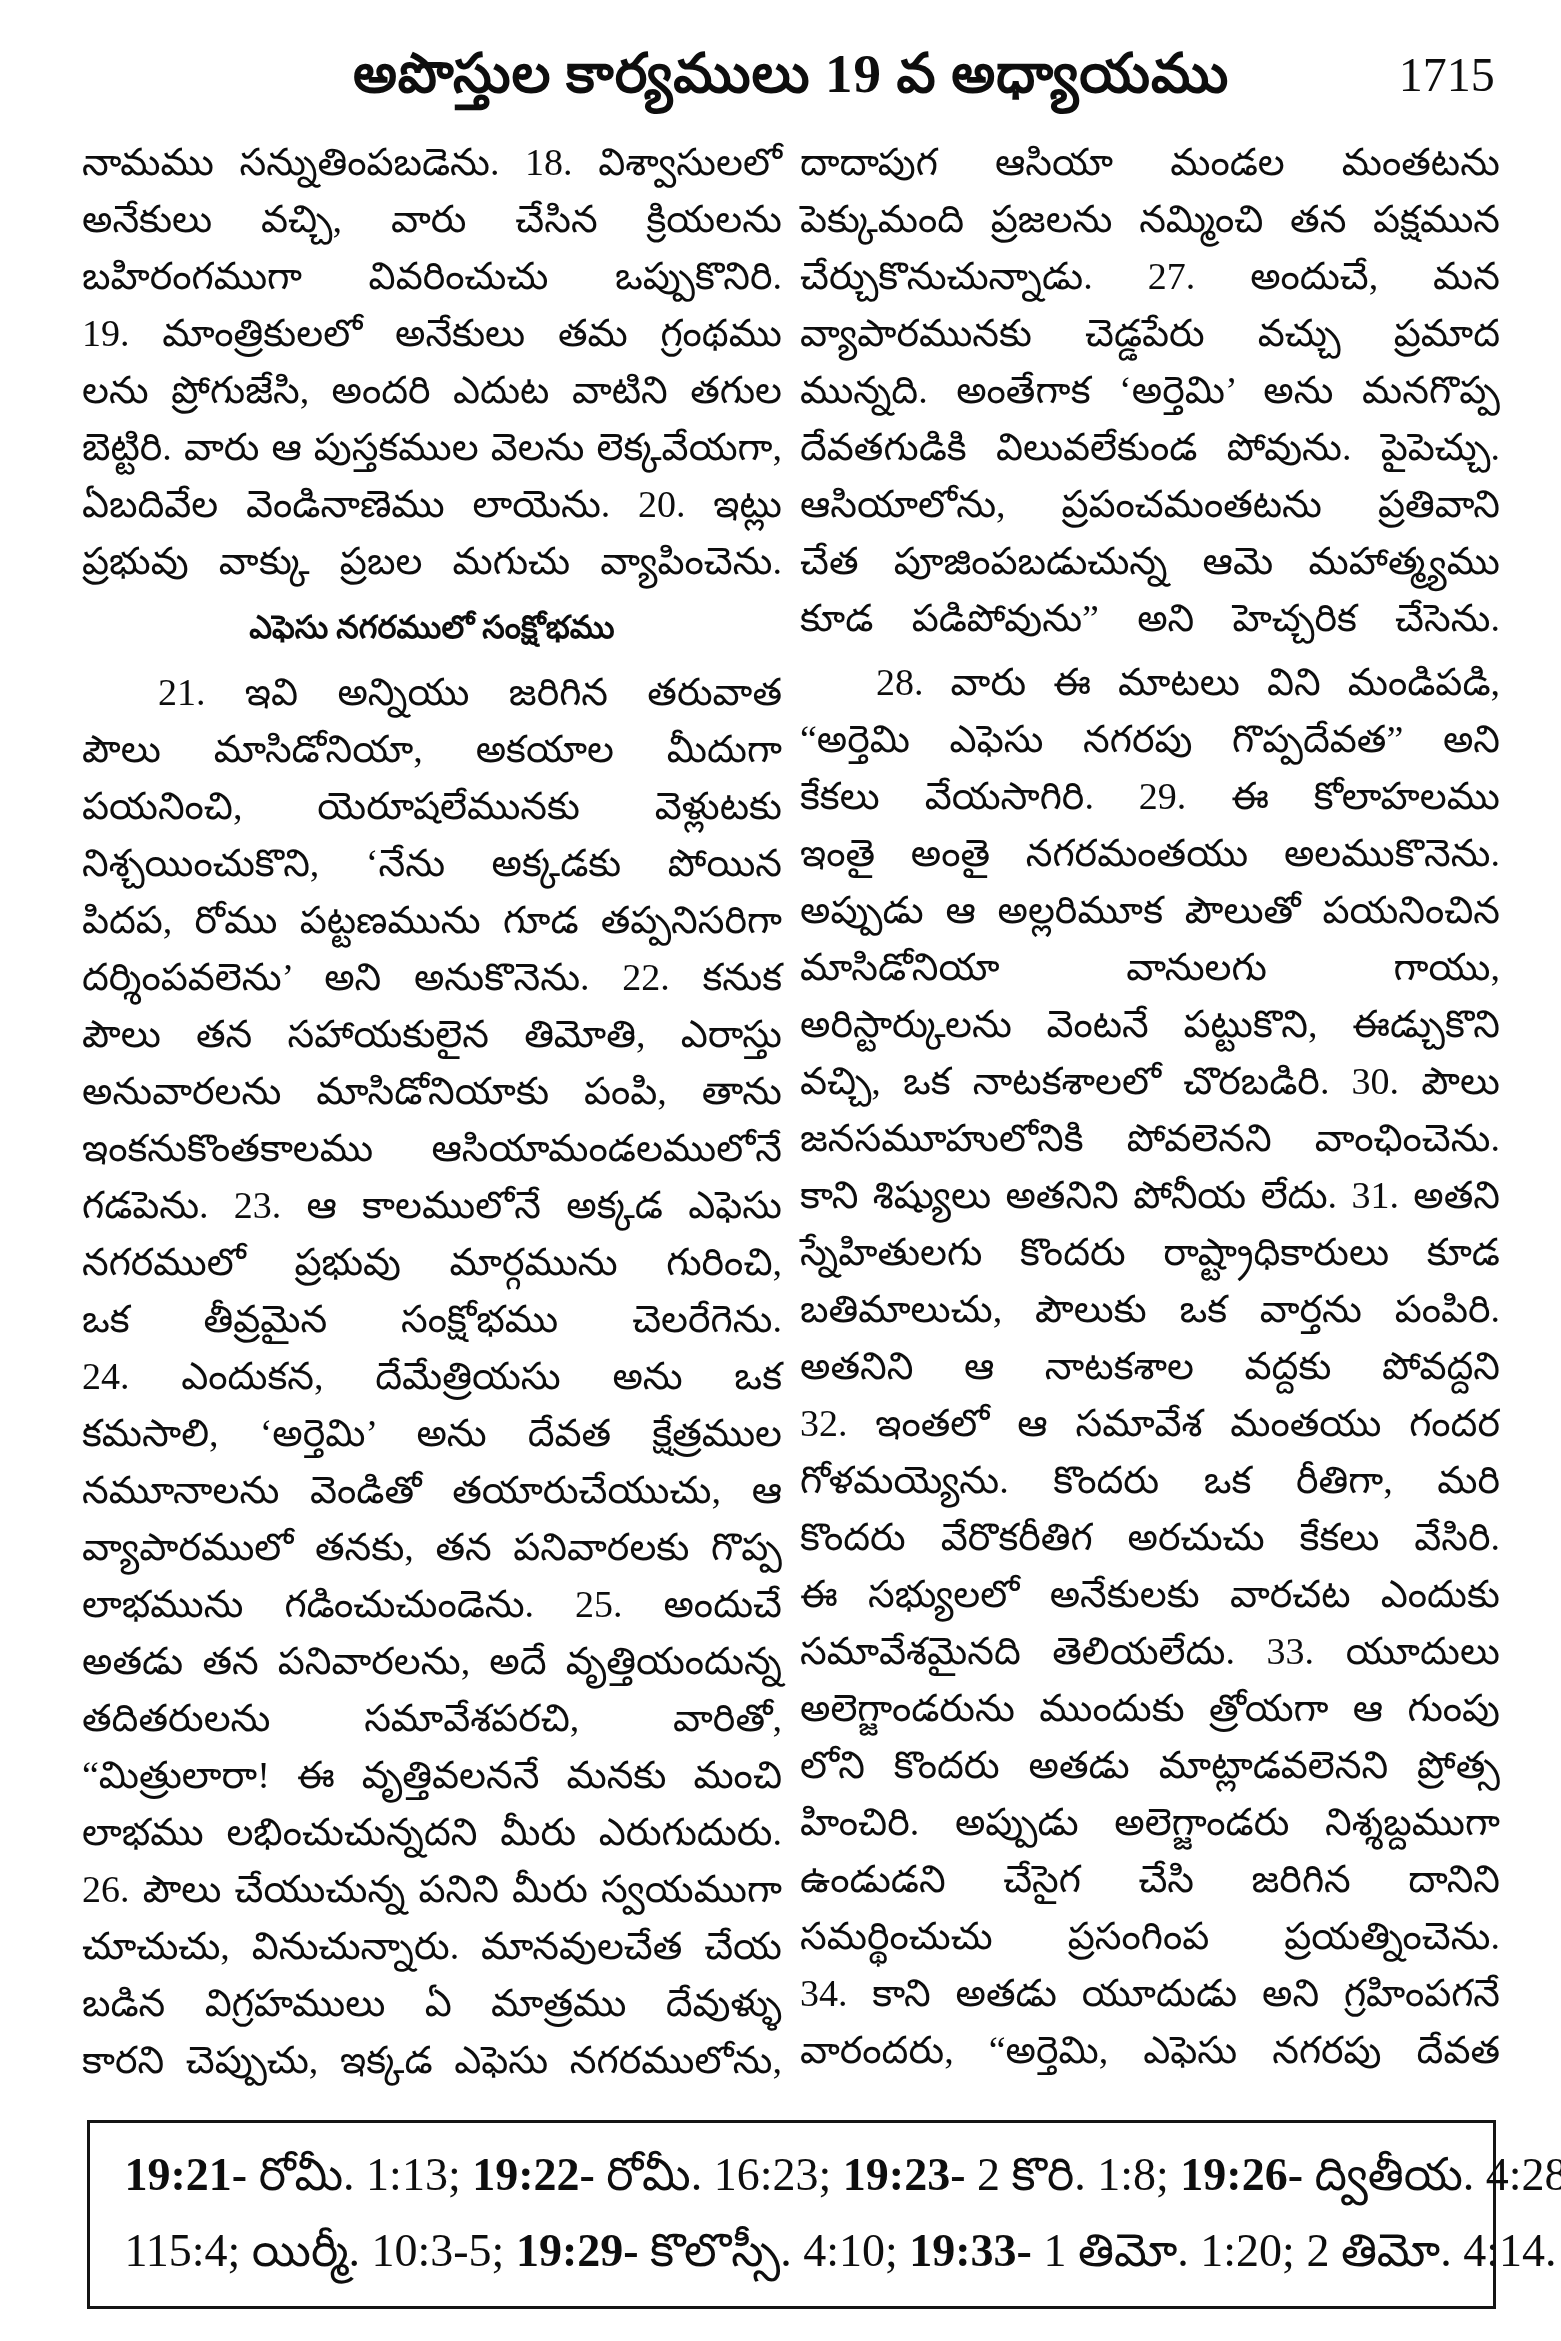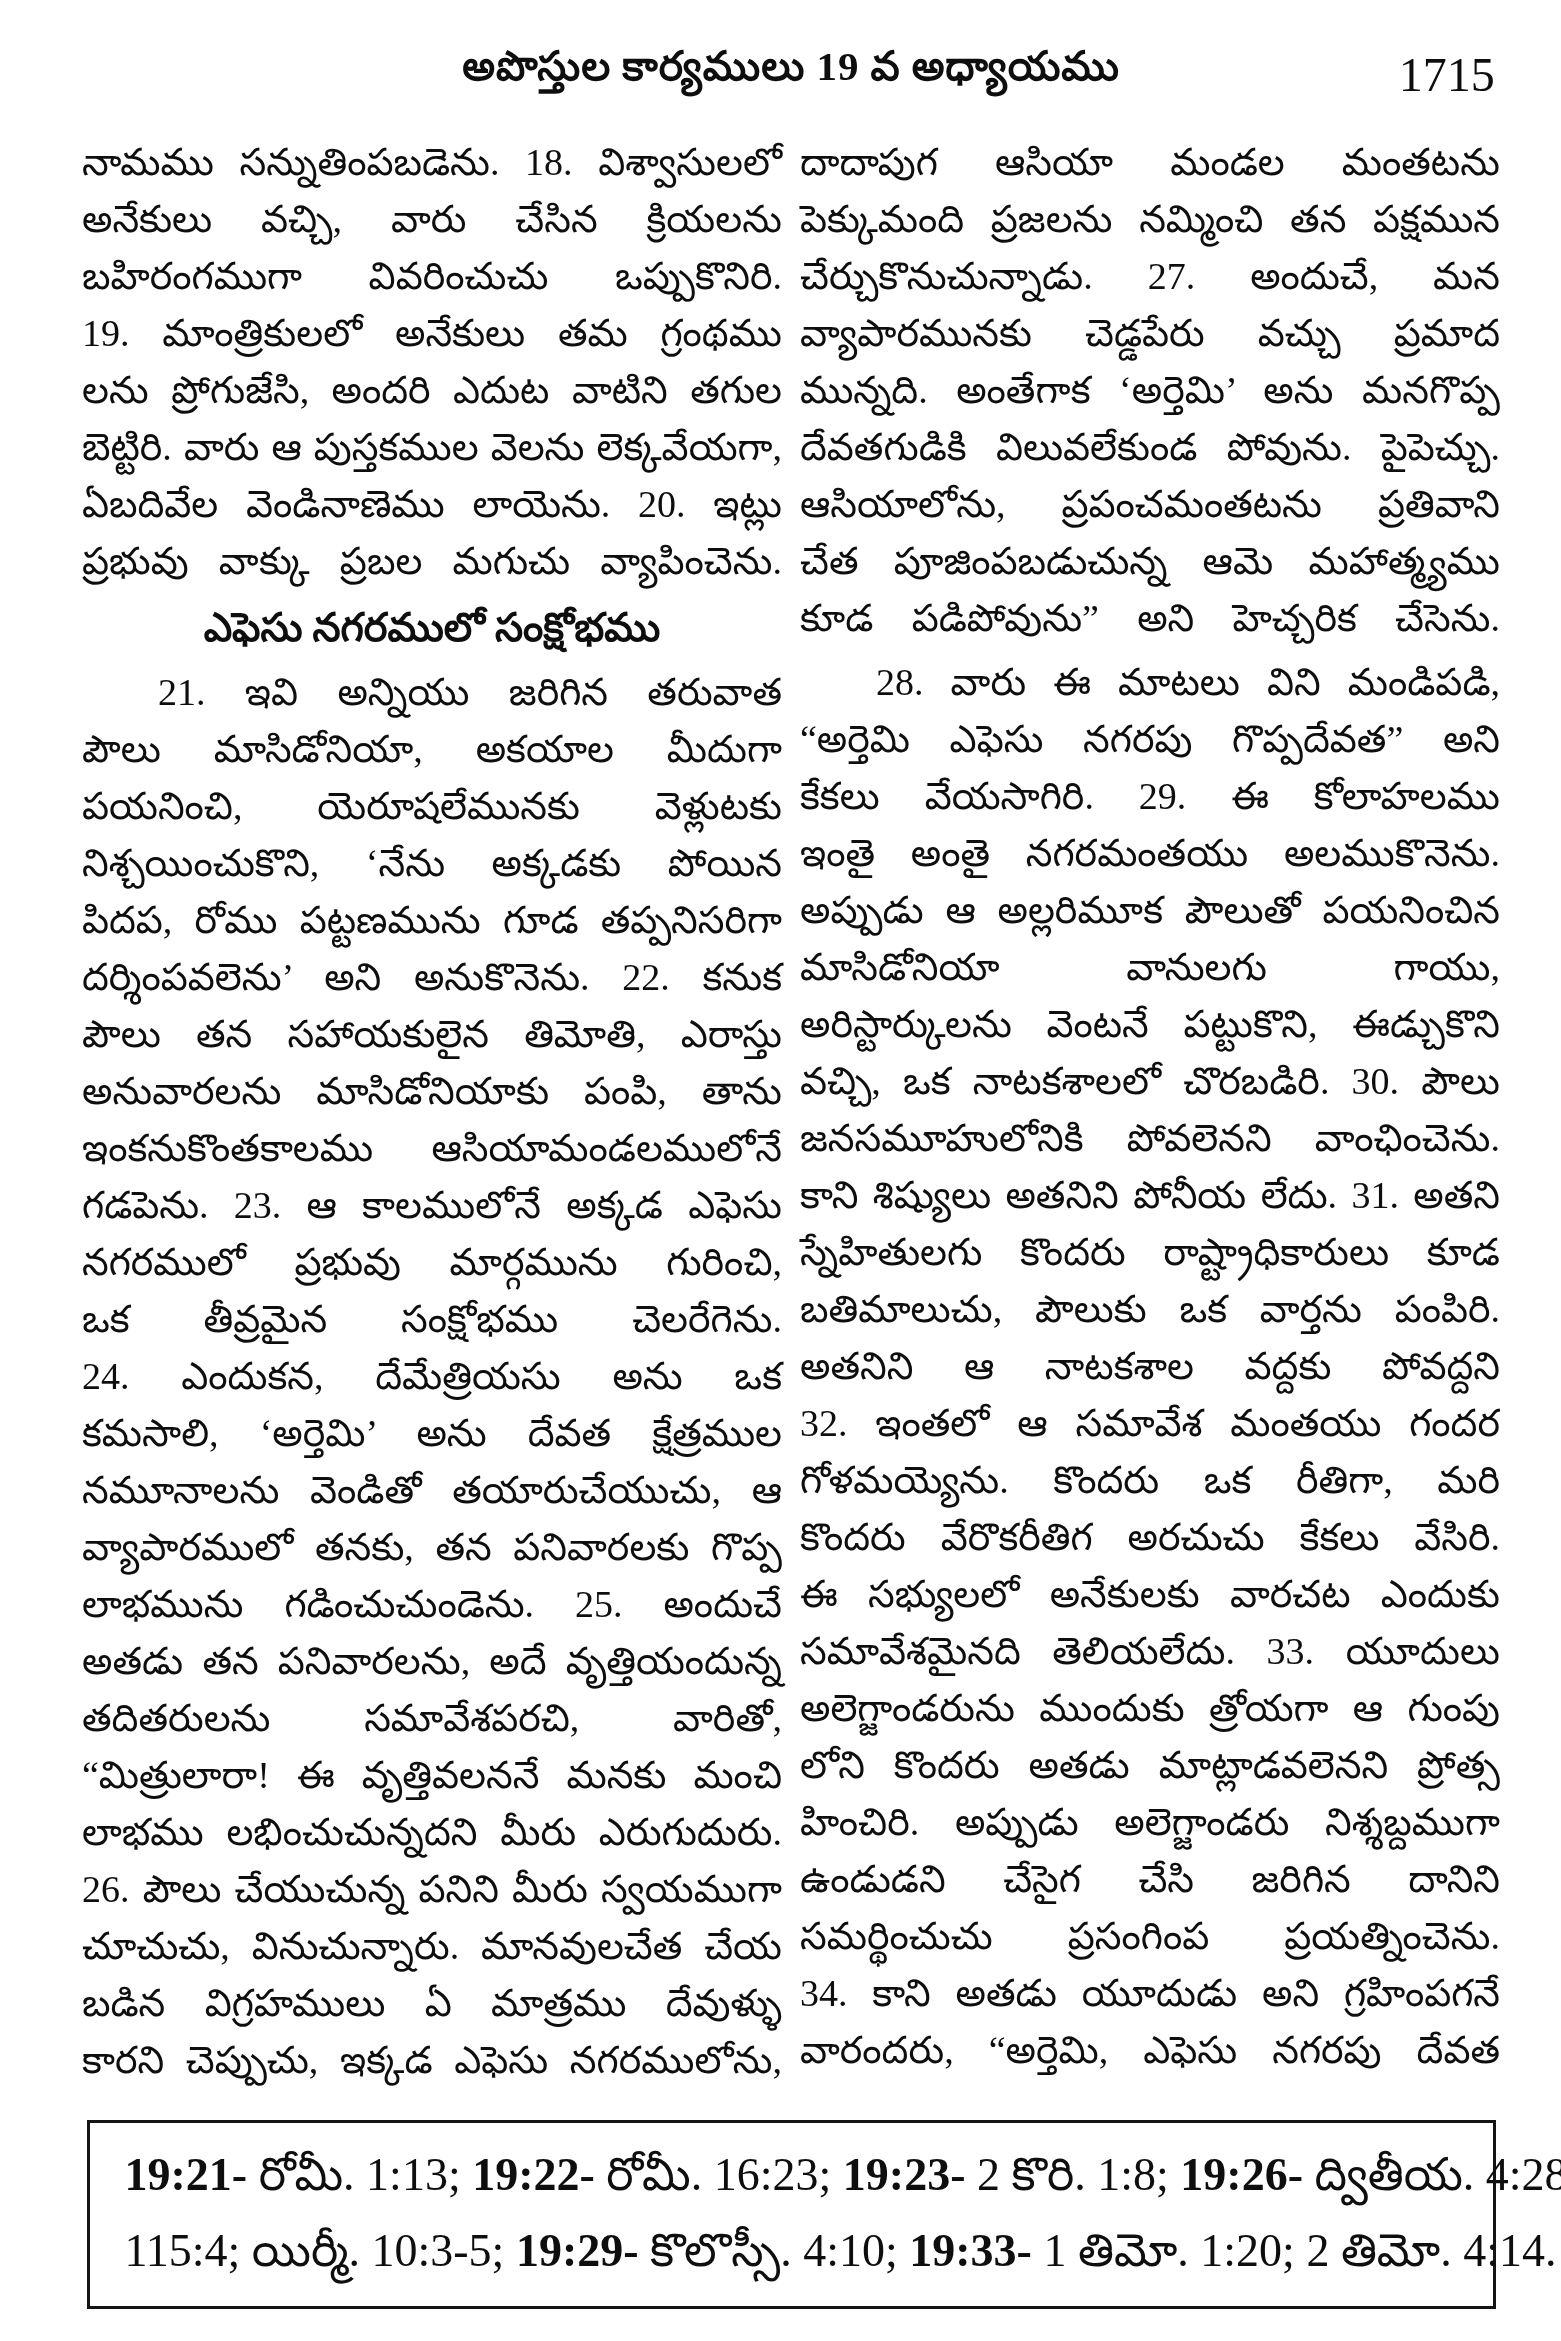--- a/index.html
+++ b/index.html
@@ -32,7 +32,7 @@
     right: 0;
     top: 7px;
     text-align: center;
-    font-size: 41px;
+    font-size: 55px;
     font-weight: 700;
     letter-spacing: 0.9px;
     white-space: nowrap;

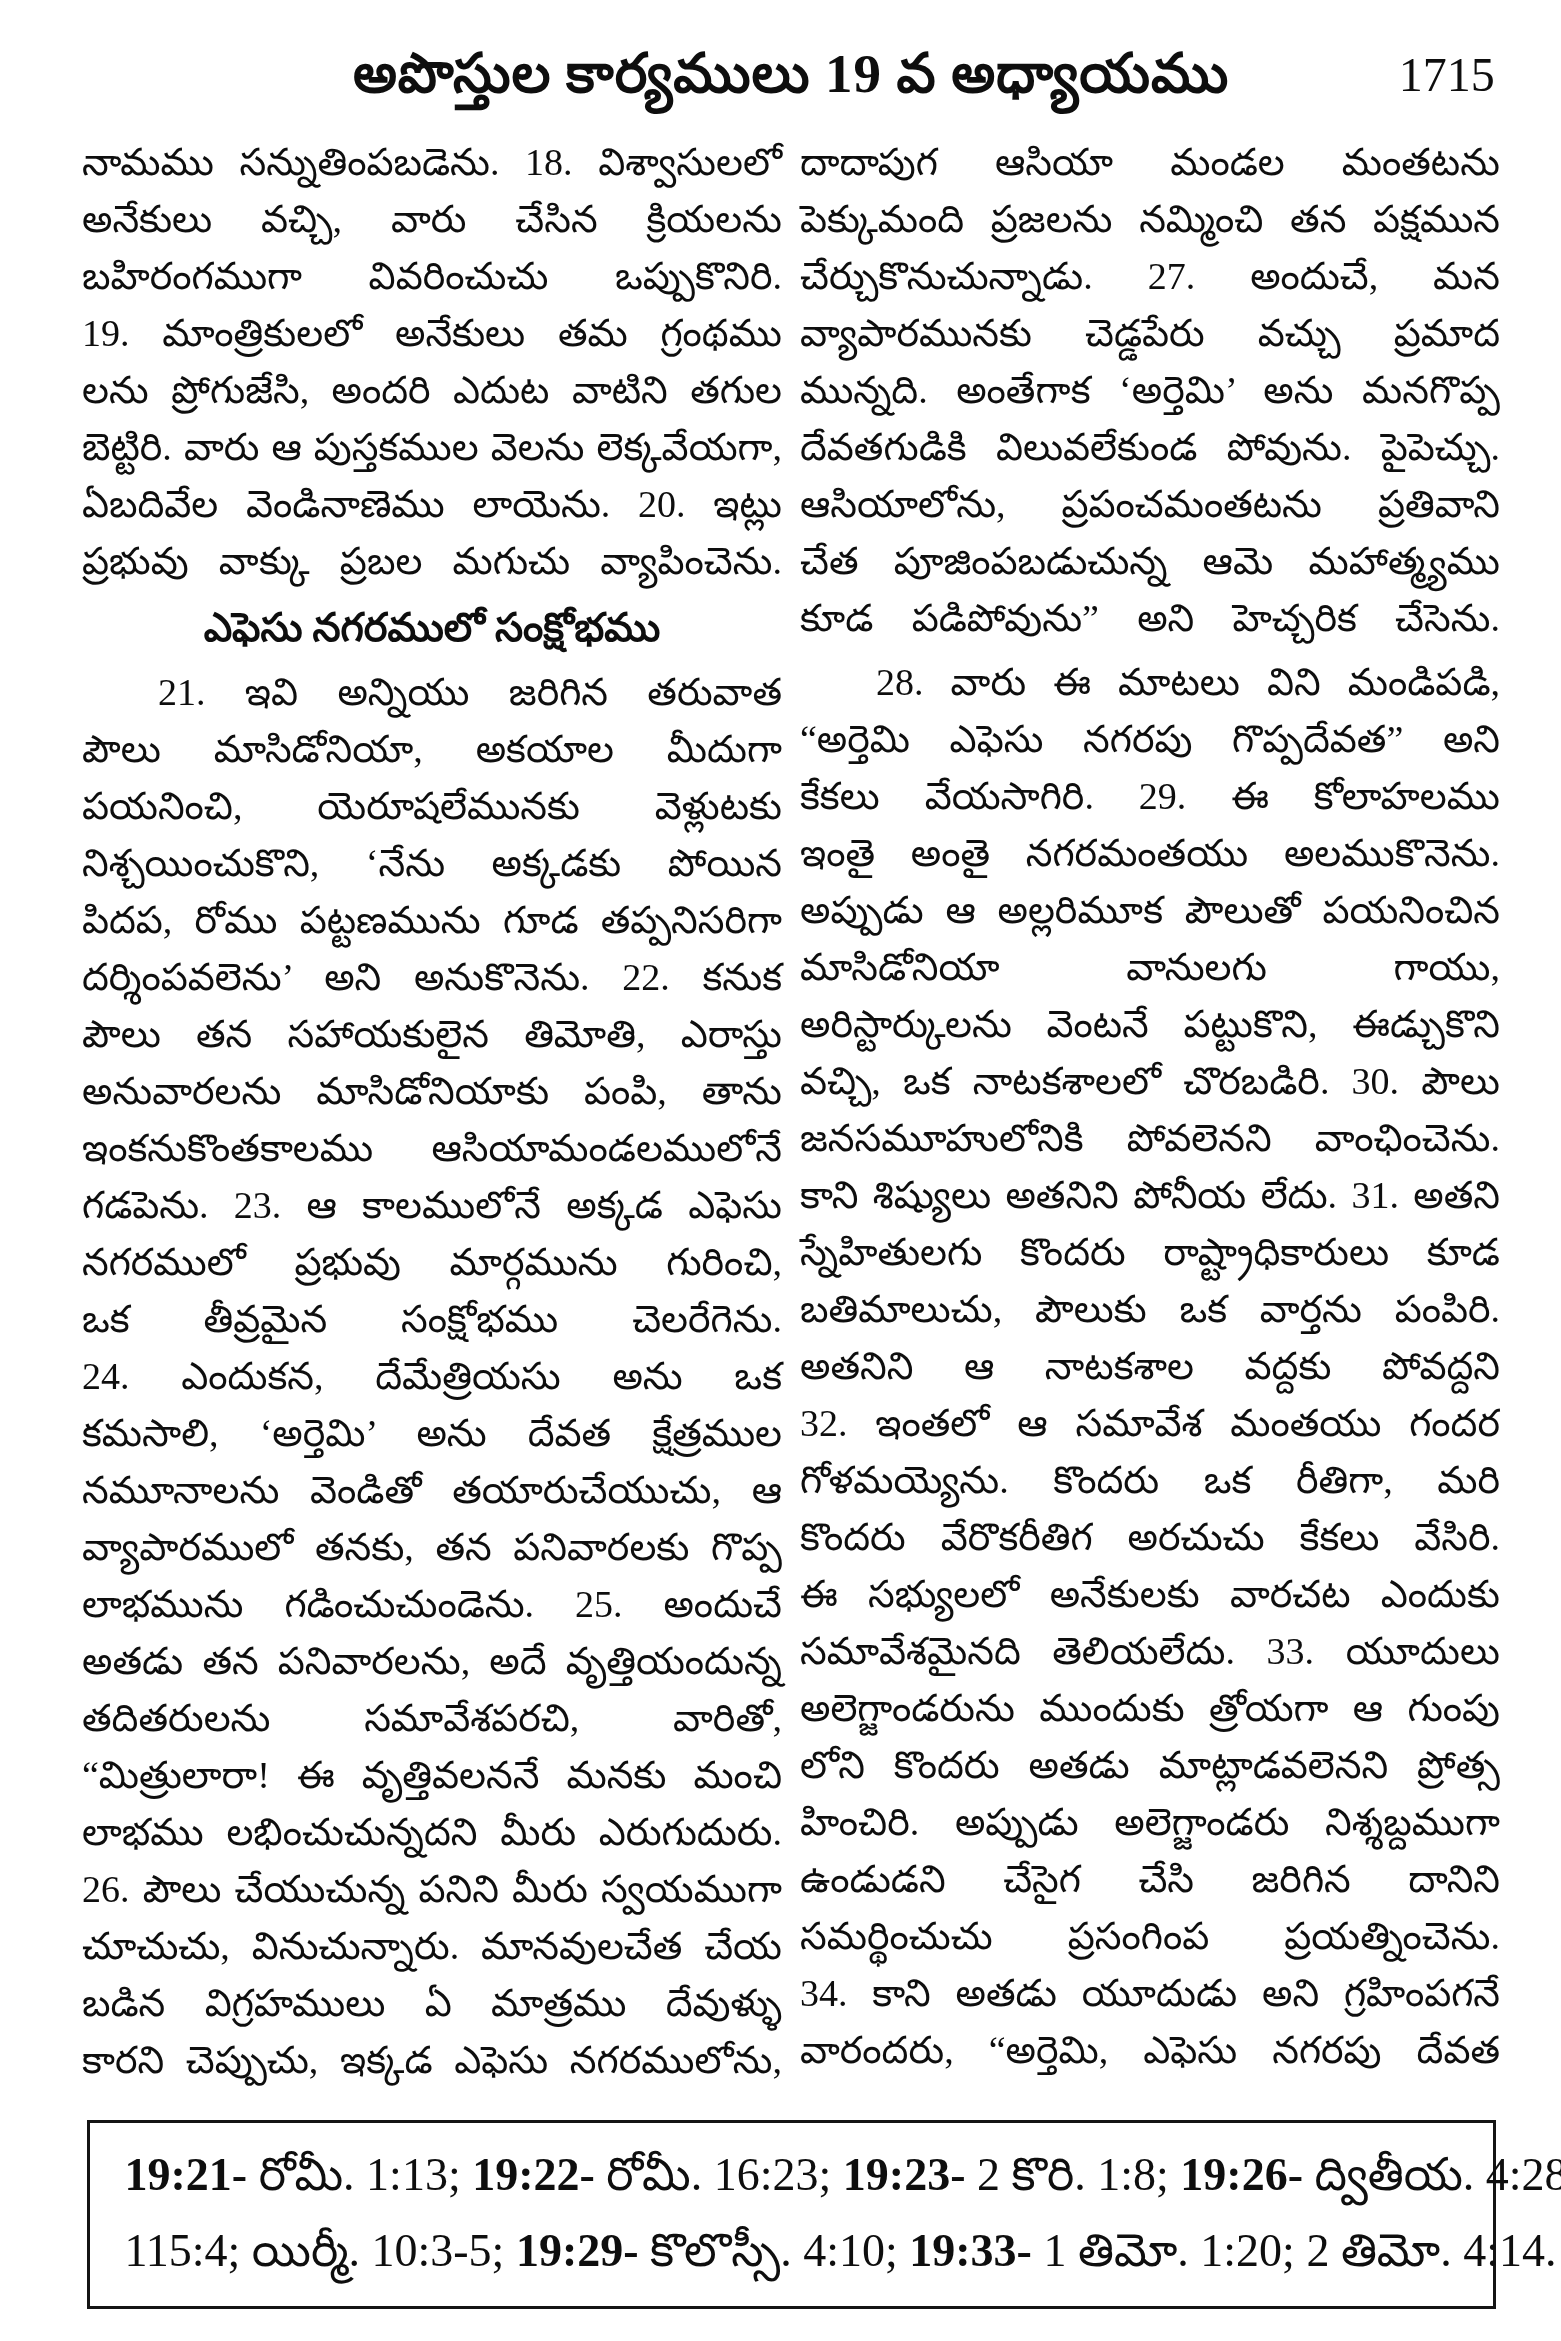--- a/index.html
+++ b/index.html
@@ -70,7 +70,7 @@
   .section-heading {
     text-align: center;
     font-weight: 700;
-    font-size: 40px;
+    font-size: 32px;
     line-height: 57px;
     margin: 8.6px 0 8.6px 0;
   }

